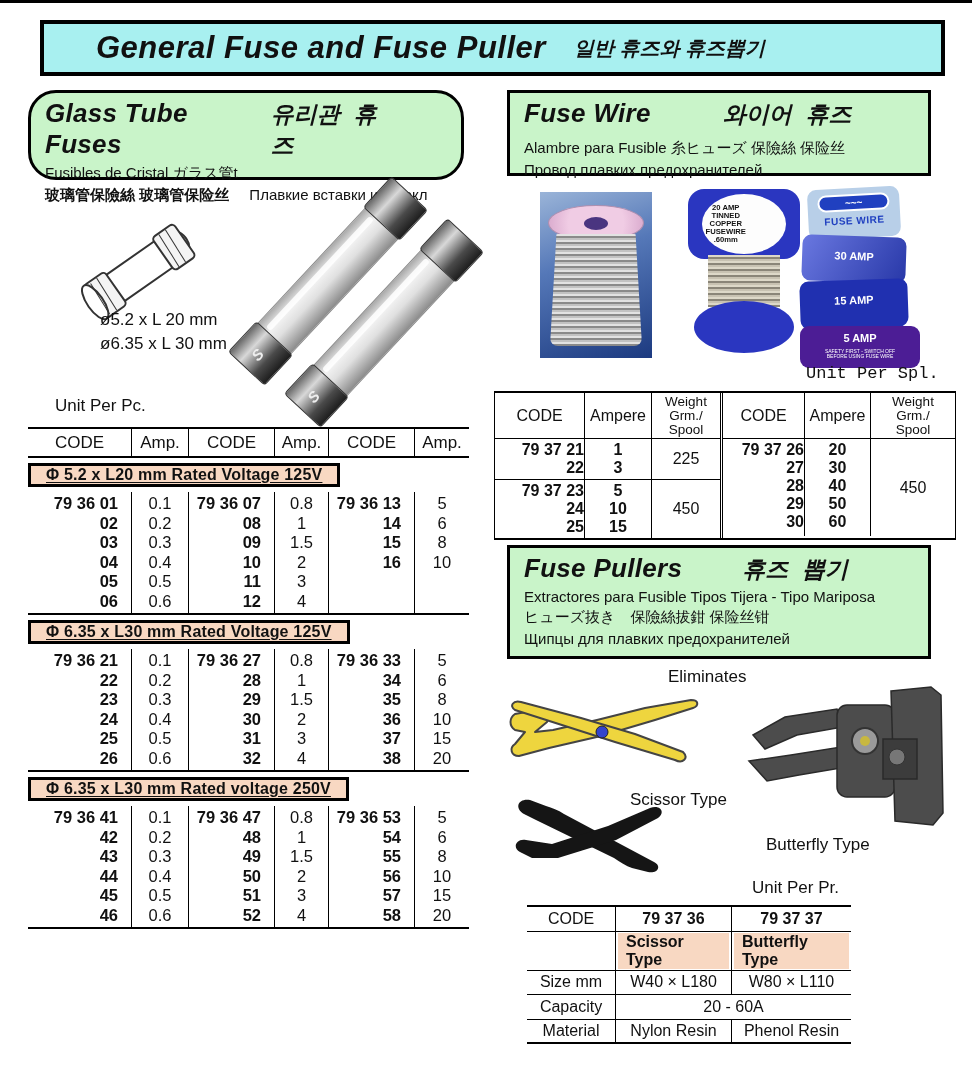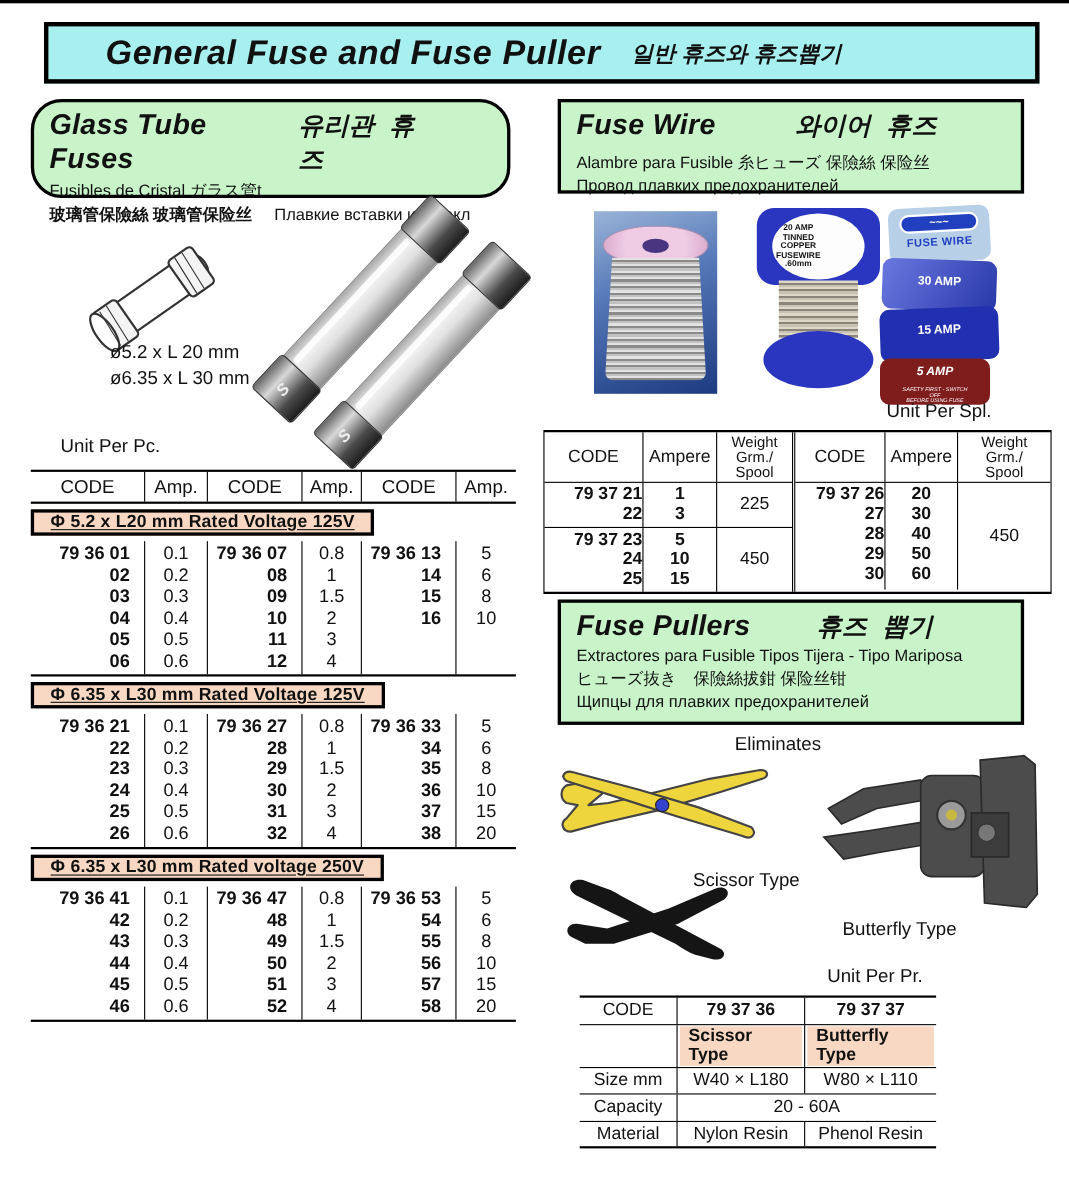--- a/index.html
+++ b/index.html
@@ -115,7 +115,7 @@
   .card1 .brand { margin-top:4px; color:#2040c0; font-size:10px; font-weight:bold; letter-spacing:.5px; }
   .card2 { left:2px; top:48px; width:104px; height:46px; background:linear-gradient(120deg,#6a78e0,#2838a8); transform:rotate(2deg); }
   .card3 { left:0; top:92px; width:108px; height:48px; background:#2030b0; transform:rotate(-2deg); }
-  .card4 { left:0; top:138px; width:100px; height:42px; background:#7f1d1d;font-style:italic; }
+  .card4 { left:0; top:138px; width:120px; height:42px; background:#4c1d95; }
   .card .ampt { font-size:11px; font-weight:bold; padding-top:14px; }
   .card4 .ampt { padding-top:6px; }
   .card4 .safety { font-size:8px; line-height:8px; transform:scale(.62); white-space:pre-line; margin-top:2px; }

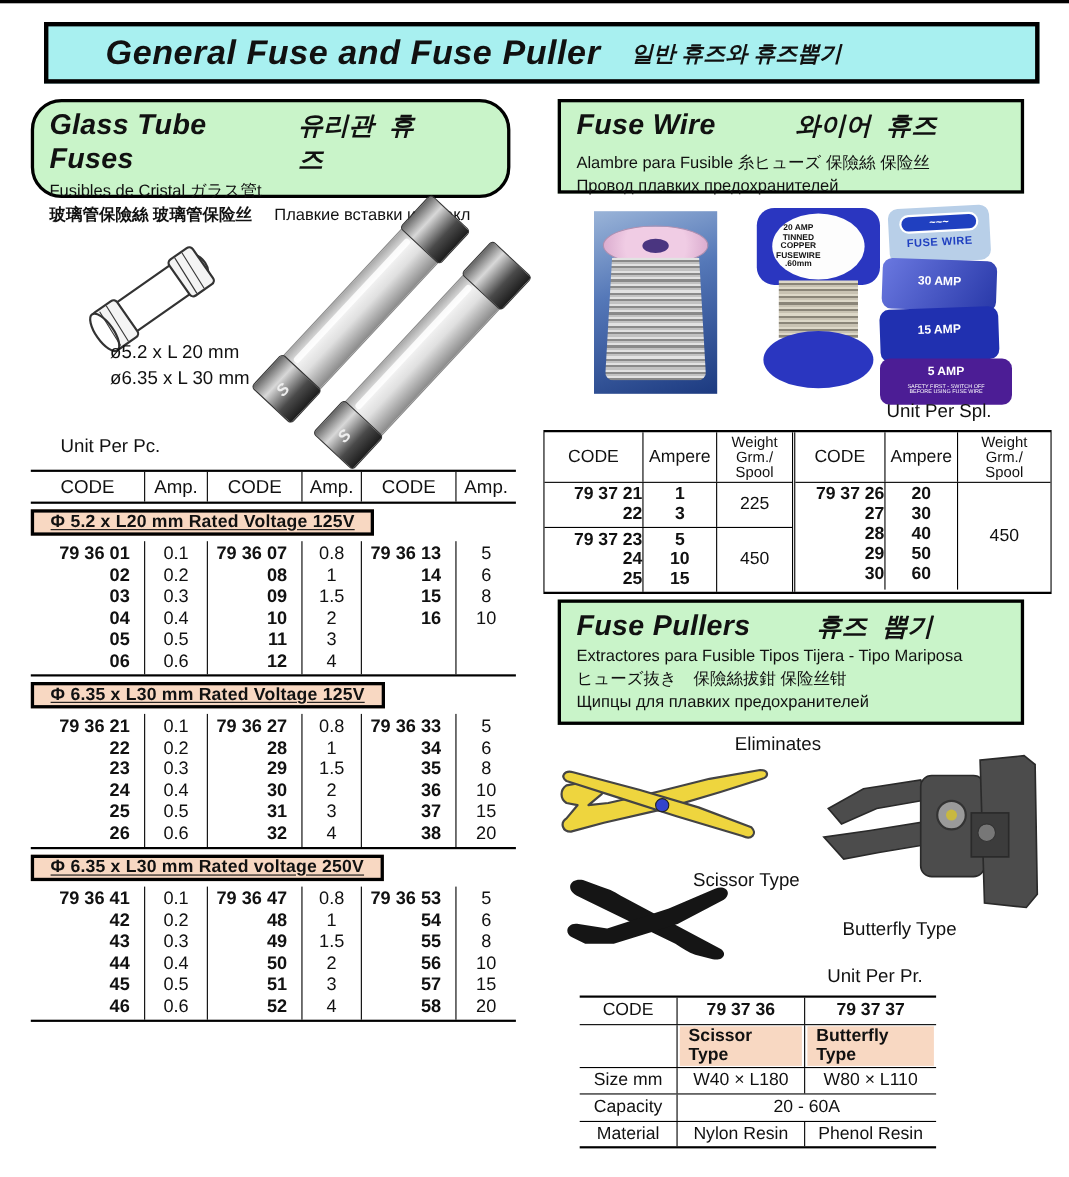--- a/index.html
+++ b/index.html
@@ -367,7 +367,7 @@
     </div>
   </div>
 
-  <div class="abs plain-label" style="left:806px; top:364px;">Unit Per Spl.</div>
+  <div class="abs plain-label" style="left:806px; top:364px;font-family:Liberation Mono, monospace;">Unit Per Spl.</div>
 
   <div class="abs fwt">
     <div class="fw-half">

